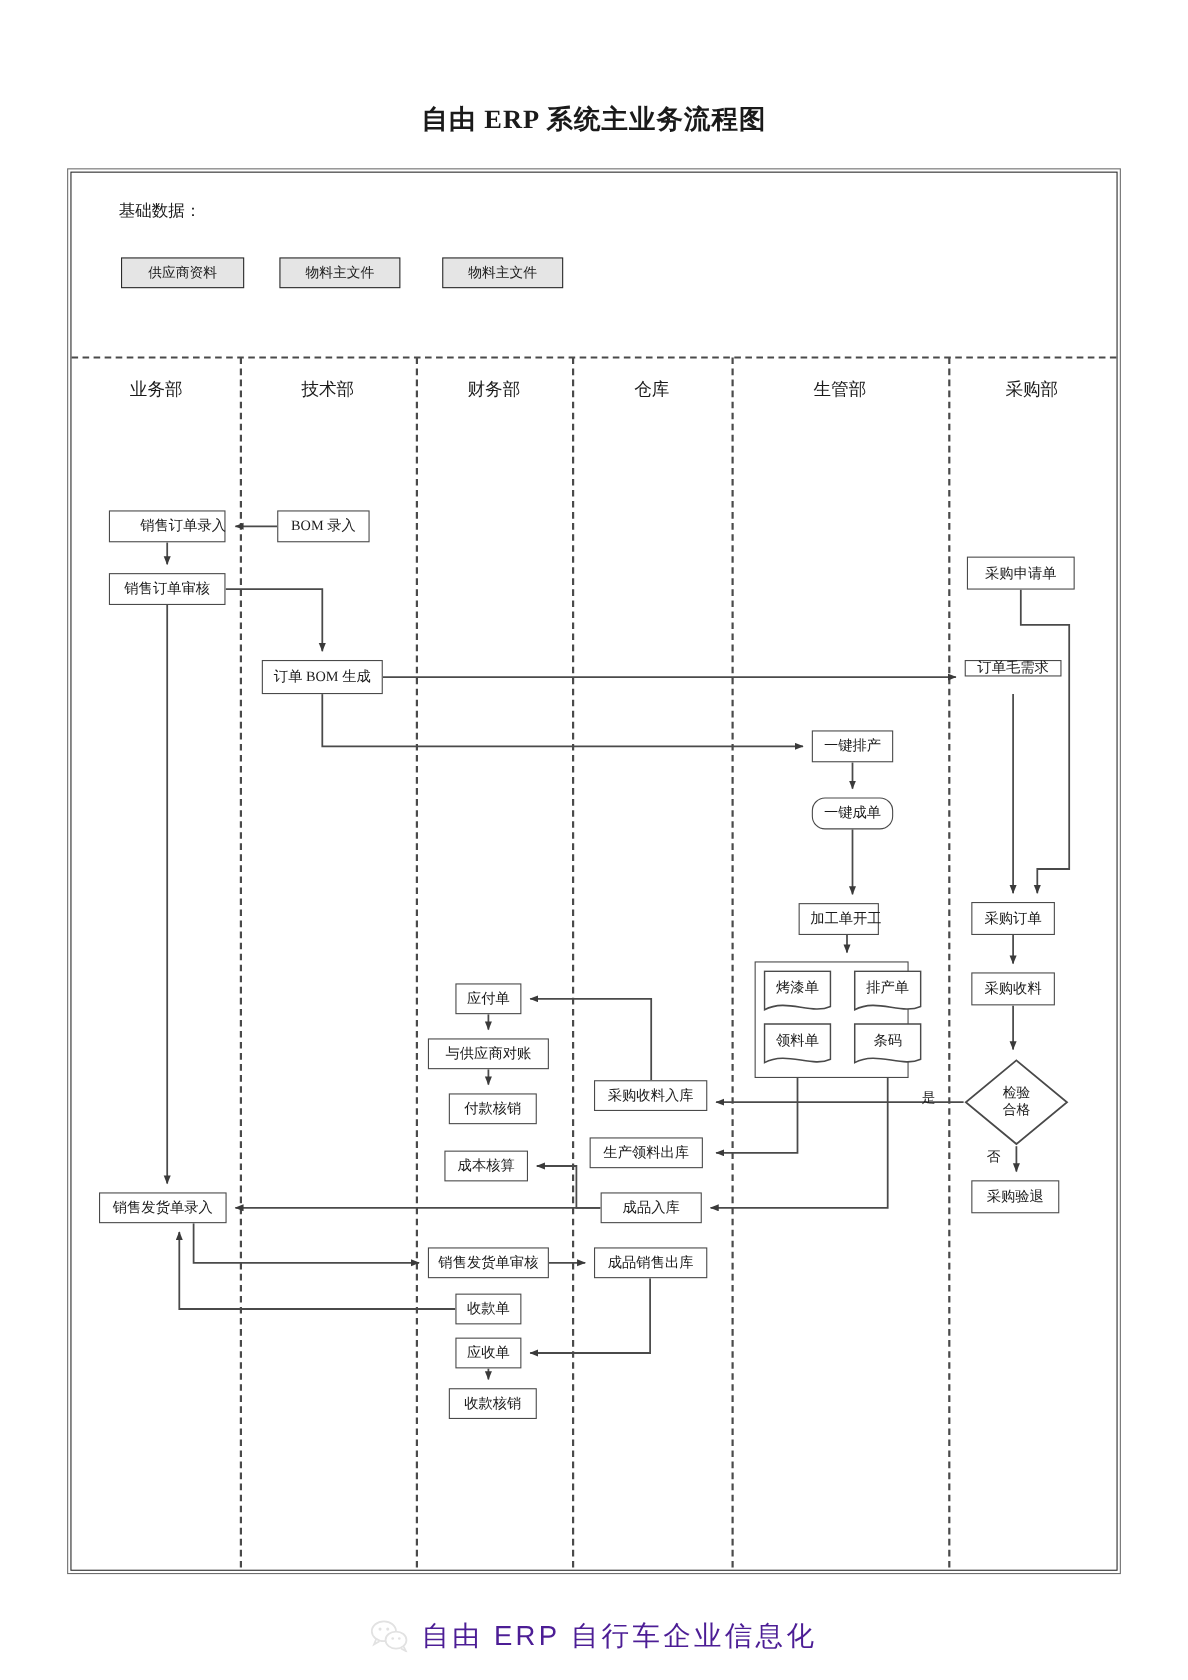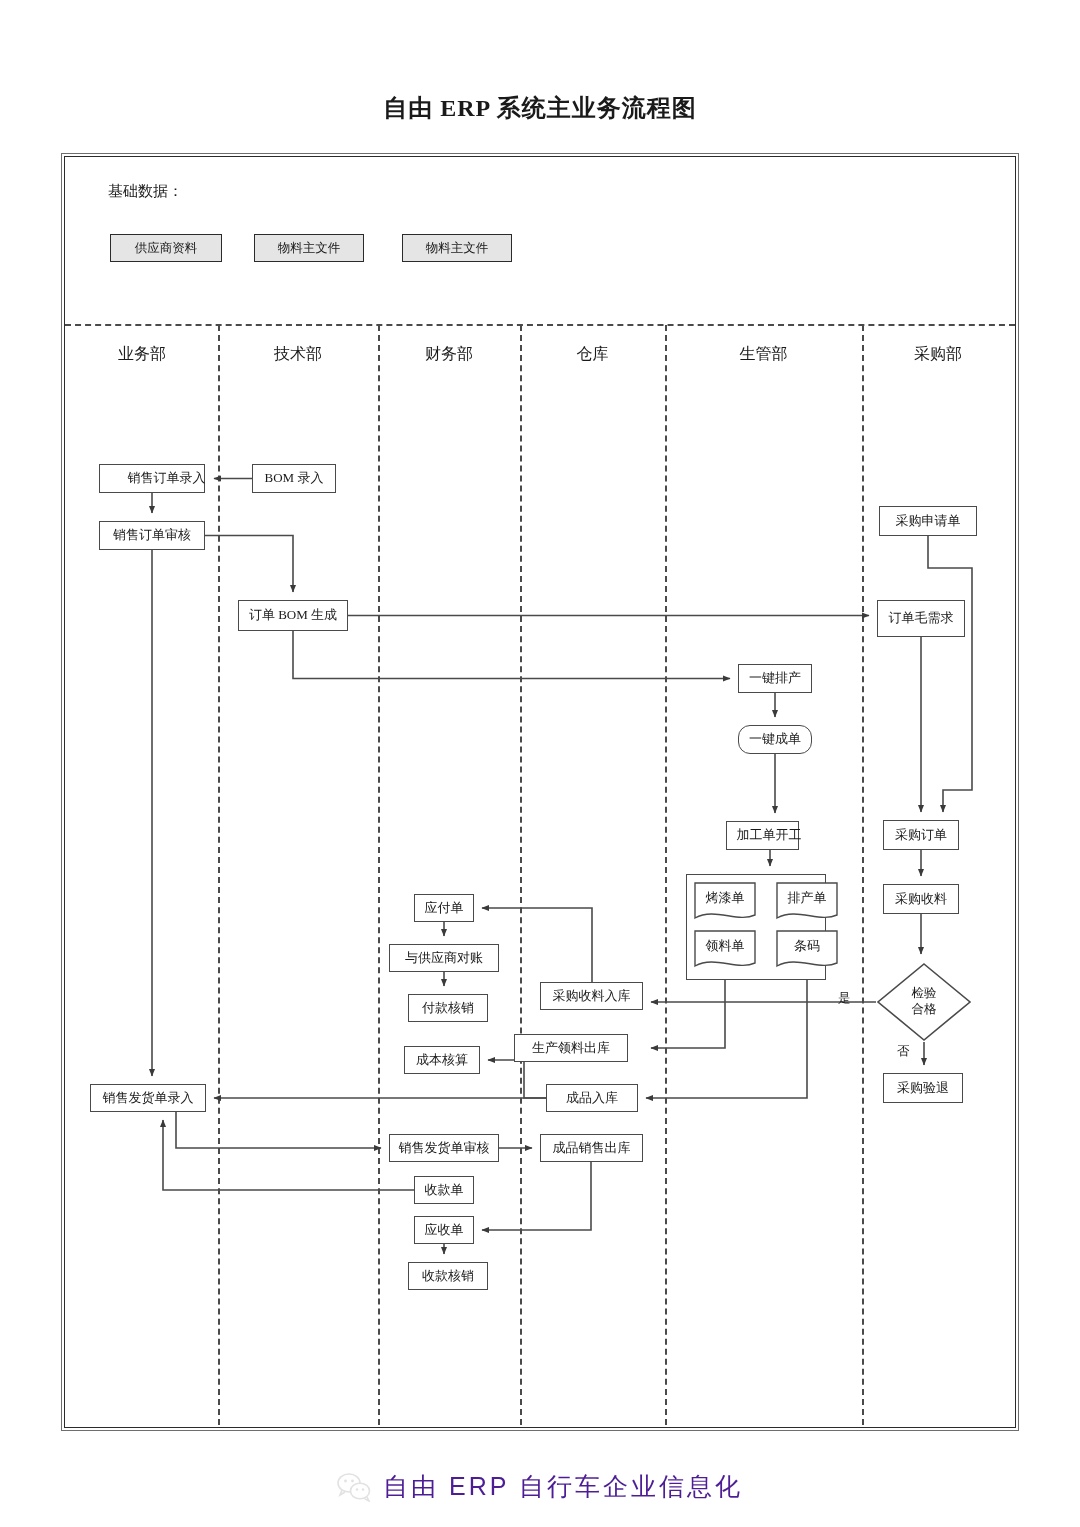--- a/index.html
+++ b/index.html
@@ -204,7 +204,7 @@
     <div class="node" style="left: 99px; top: 521px; width: 106px; height: 29px;">销售订单审核</div>
     <div class="node" style="left: 879px; top: 506px; width: 98px; height: 30px;">采购申请单</div>
     <div class="node" style="left: 238px; top: 600px; width: 110px; height: 31px;">订单 BOM 生成</div>
-    <div class="node" style="left: 877px; top: 600px; width: 88px; height: 37px;">订单毛需求</div>
+    <div class="node" style="left: 877px; top: 600px; width: 88px; height: 15px;">订单毛需求</div>
     <div class="node" style="left: 738px; top: 664px; width: 74px; height: 29px;">一键排产</div>
     <div class="node" style="left: 738px; top: 725px; width: 74px; height: 29px; border-radius: 12px;">一键成单</div>
     <div class="node" style="left: 726px; top: 821px; width: 73px; height: 29px; padding-left: 13px;">加工单开工</div>

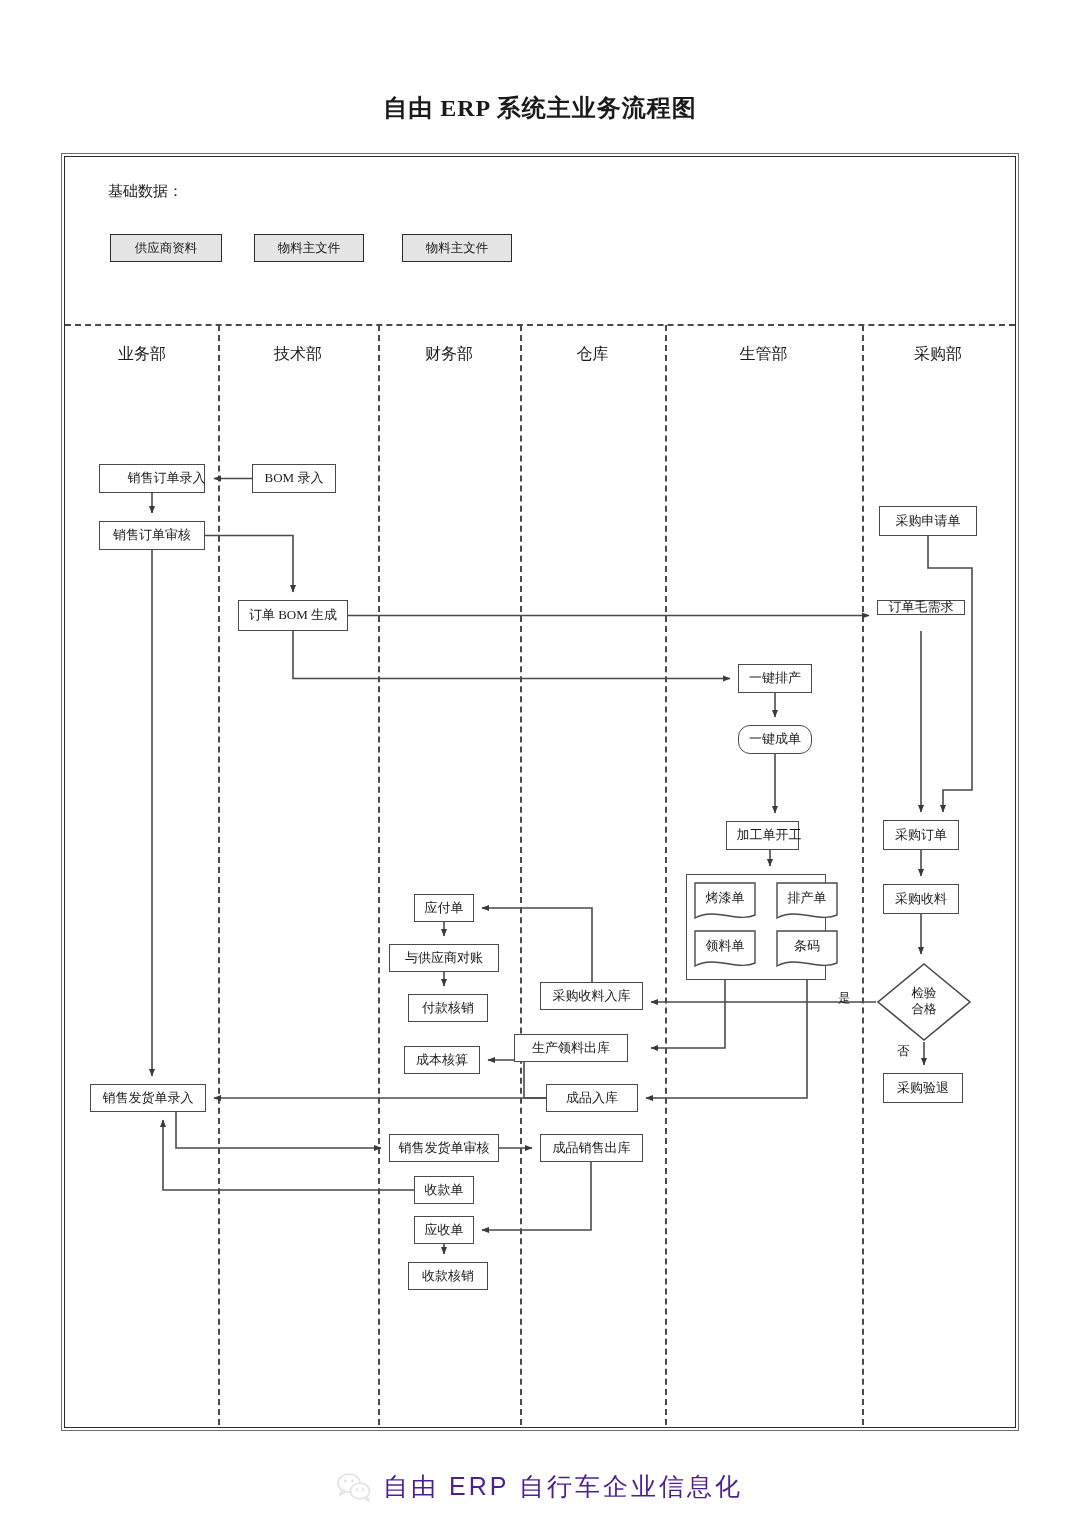--- a/index.html
+++ b/index.html
@@ -214,7 +214,7 @@
     <div class="node" style="left: 389px; top: 944px; width: 110px; height: 28px;">与供应商对账</div>
     <div class="node" style="left: 408px; top: 994px; width: 80px; height: 28px;">付款核销</div>
     <div class="node" style="left: 540px; top: 982px; width: 103px; height: 28px;">采购收料入库</div>
-    <div class="node" style="left: 514px; top: 1034px; width: 114px; height: 28px;">生产领料出库</div>
+    <div class="node" style="left: 536px; top: 1034px; width: 103px; height: 28px;">生产领料出库</div>
     <div class="node" style="left: 404px; top: 1046px; width: 76px; height: 28px;">成本核算</div>
     <div class="node" style="left: 546px; top: 1084px; width: 92px; height: 28px;">成品入库</div>
     <div class="node" style="left: 883px; top: 1073px; width: 80px; height: 30px;">采购验退</div>

